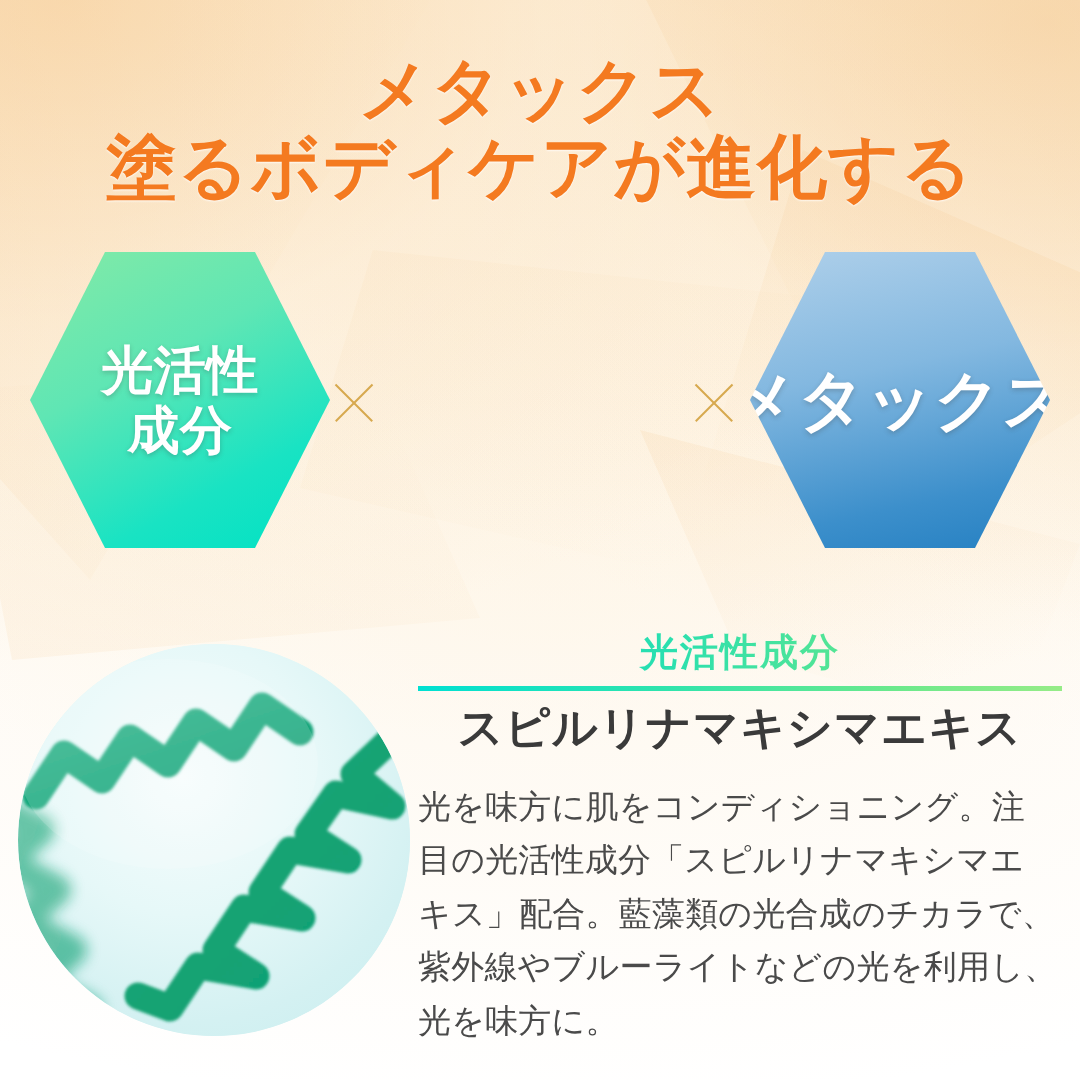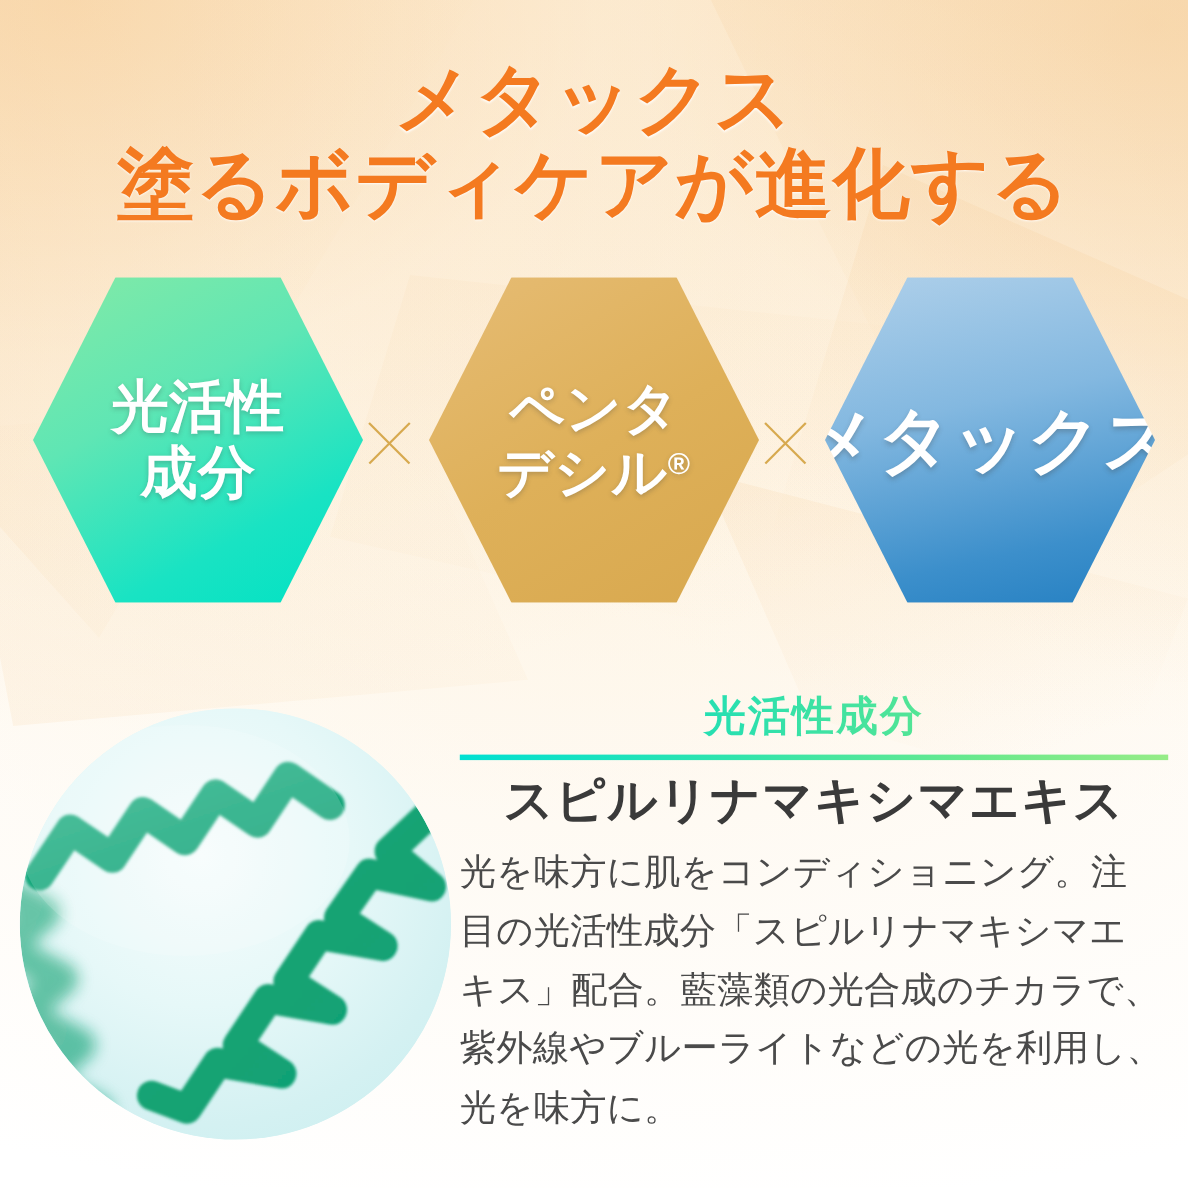--- a/index.html
+++ b/index.html
@@ -200,12 +200,6 @@
 
     <div class="hex-x hex-x-1"></div>
 
-    <div class="hex hex-2">
-      <span class="hex-label">
-        <span class="hex-line">ペンタ</span>
-        <span class="hex-line"><span>デシル</span><span class="reg-mark">®</span></span>
-      </span>
-    </div>
 
     <div class="hex-x hex-x-2"></div>
 

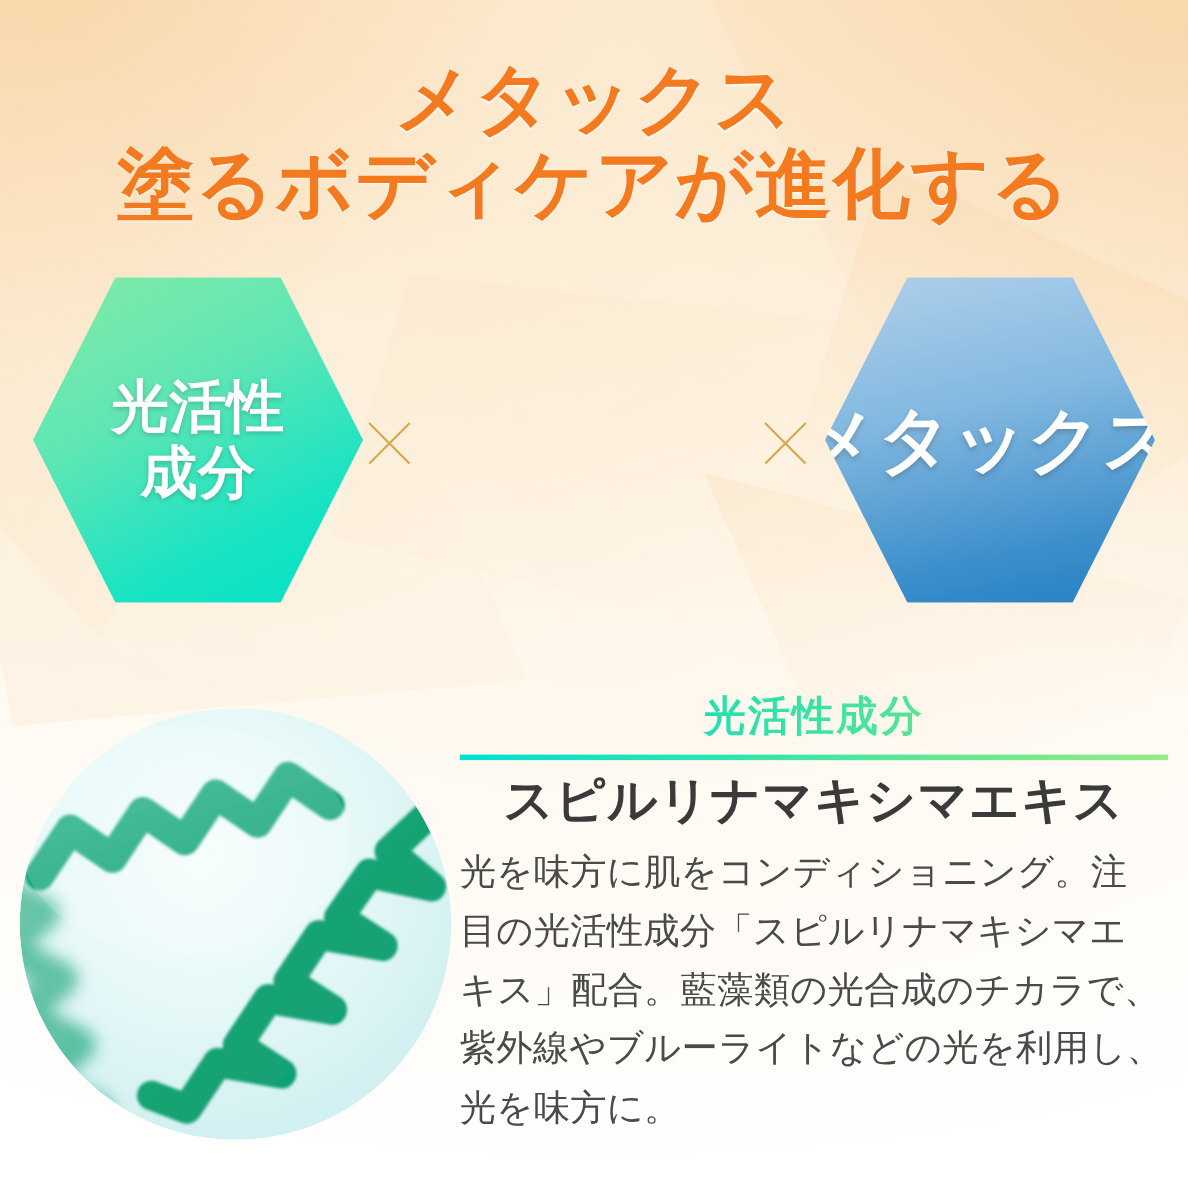--- a/index.html
+++ b/index.html
@@ -163,7 +163,7 @@
   }
 
   .info-body {
-    margin-top:12px;
+    margin-top:26px;
     font-size:33px; color:#4A4A4A; line-height:1.62;
     letter-spacing:0.2px;
   }

